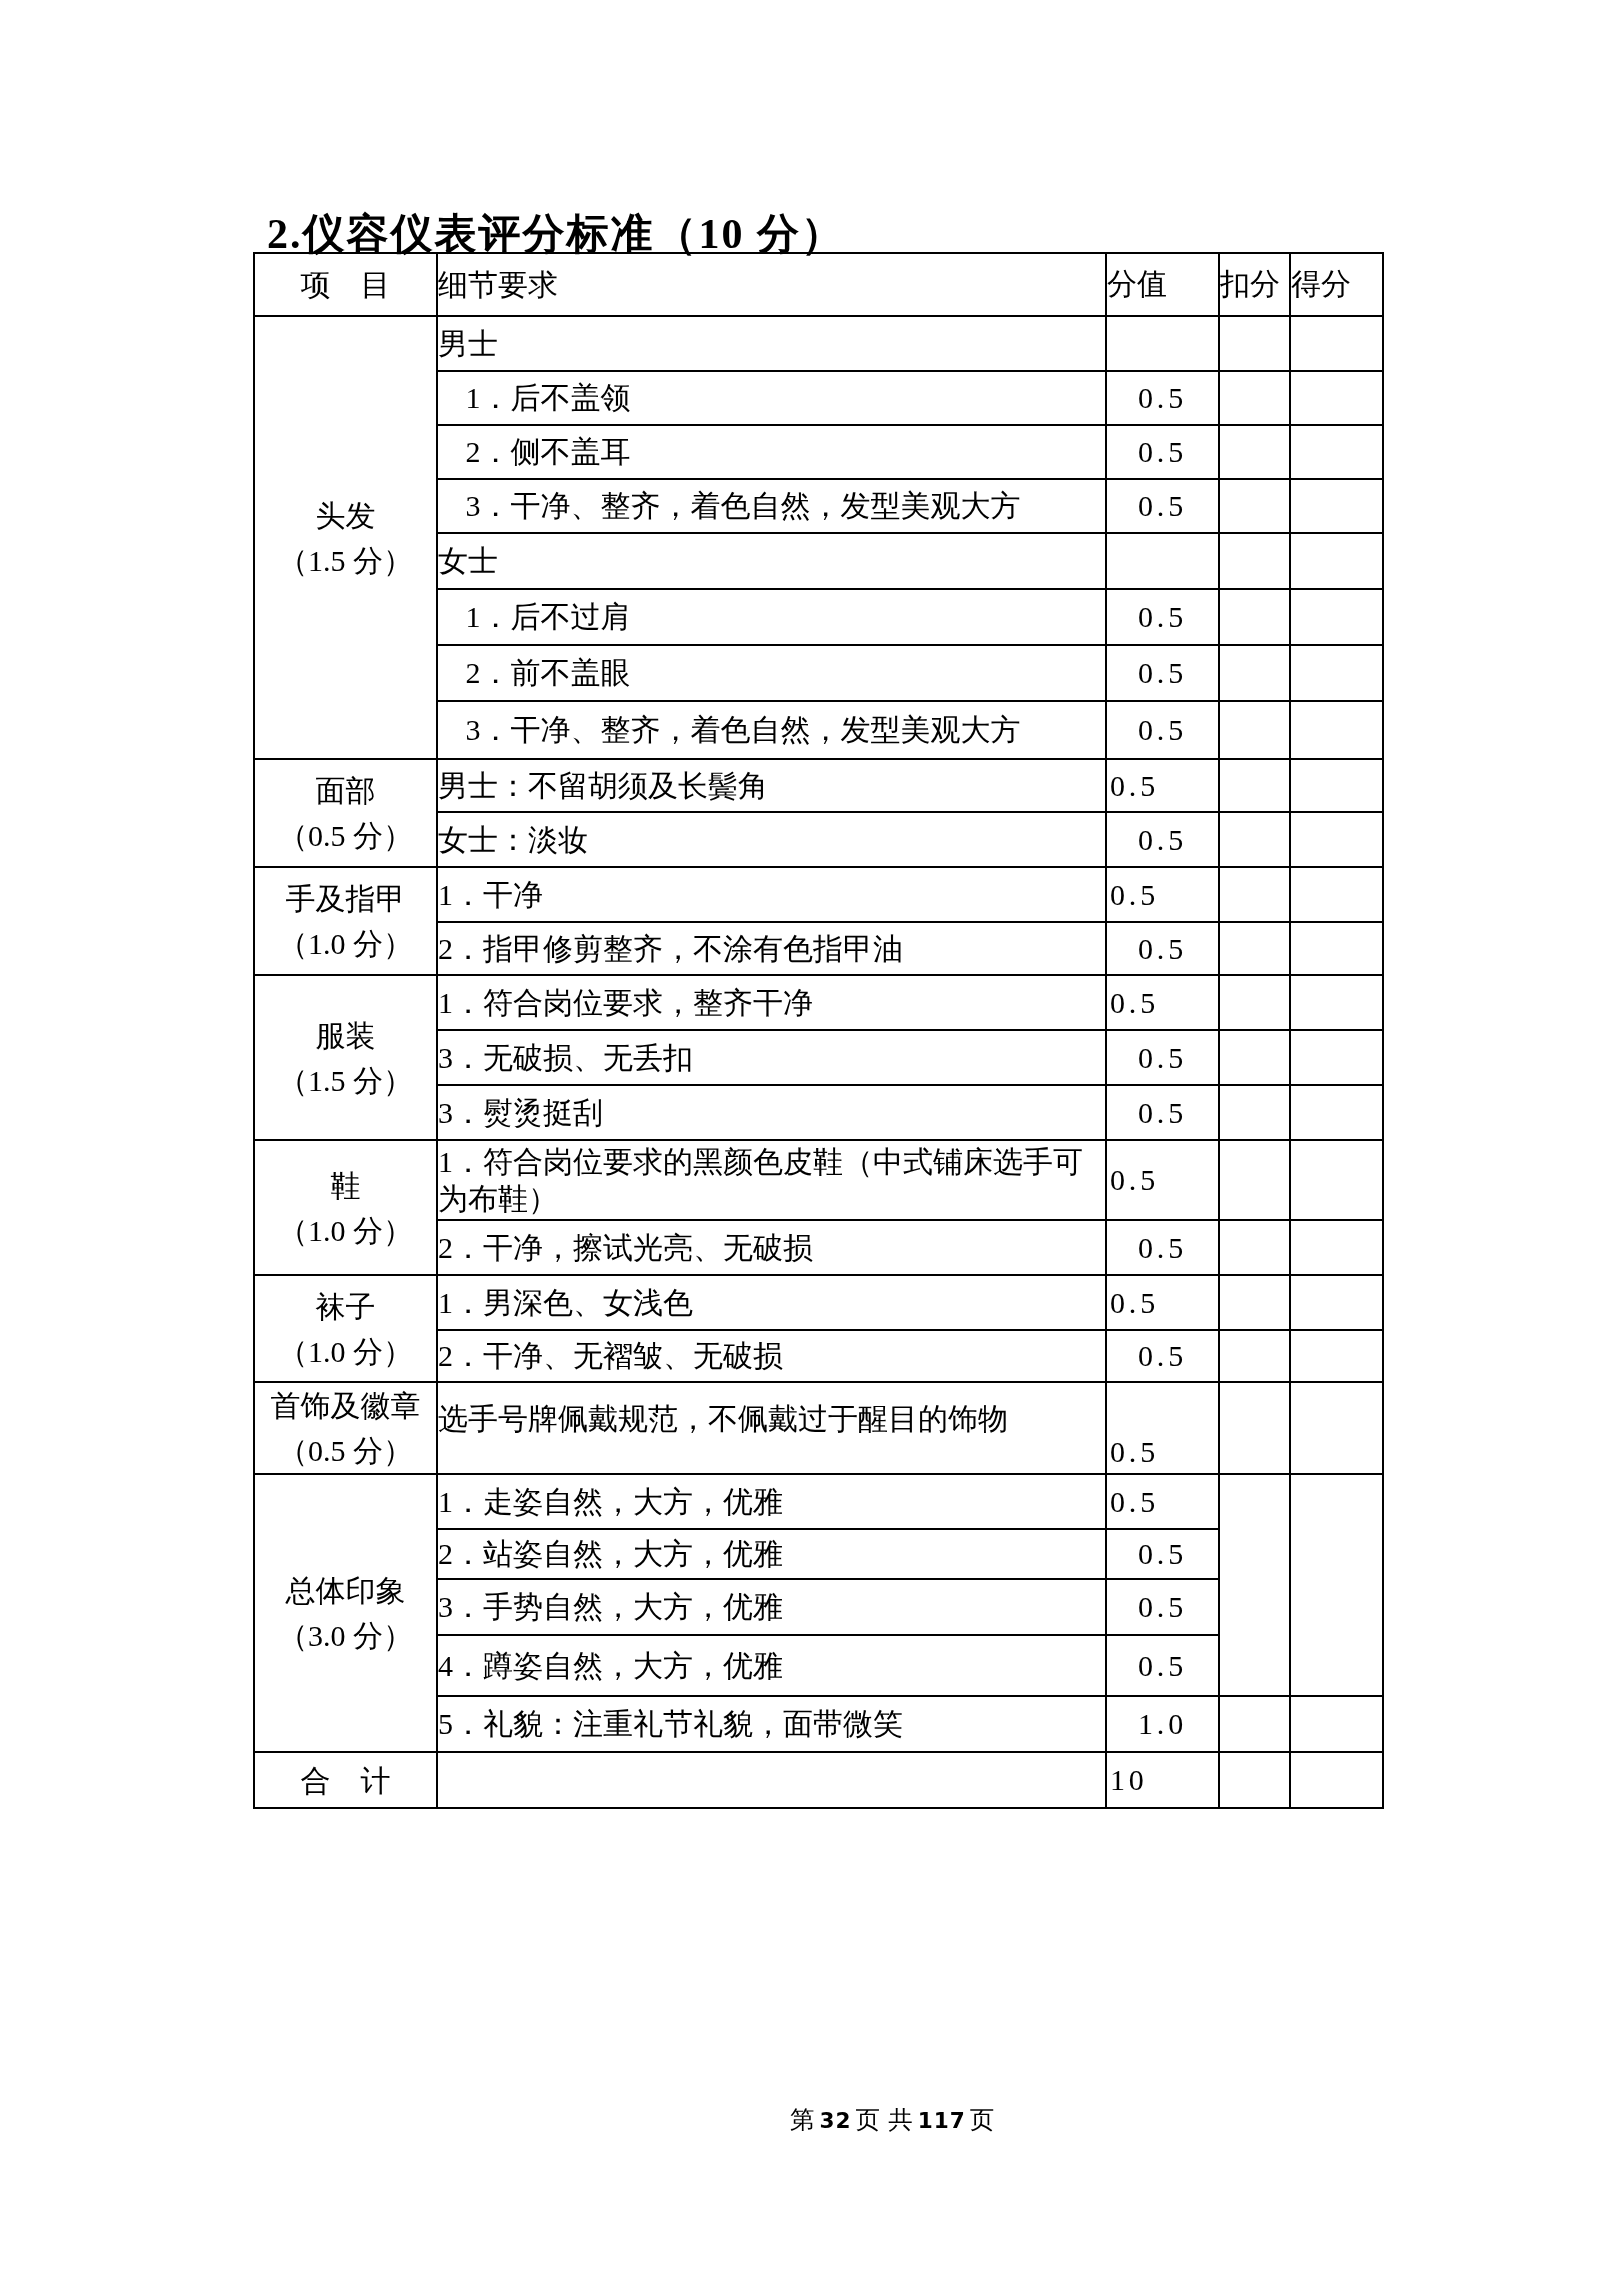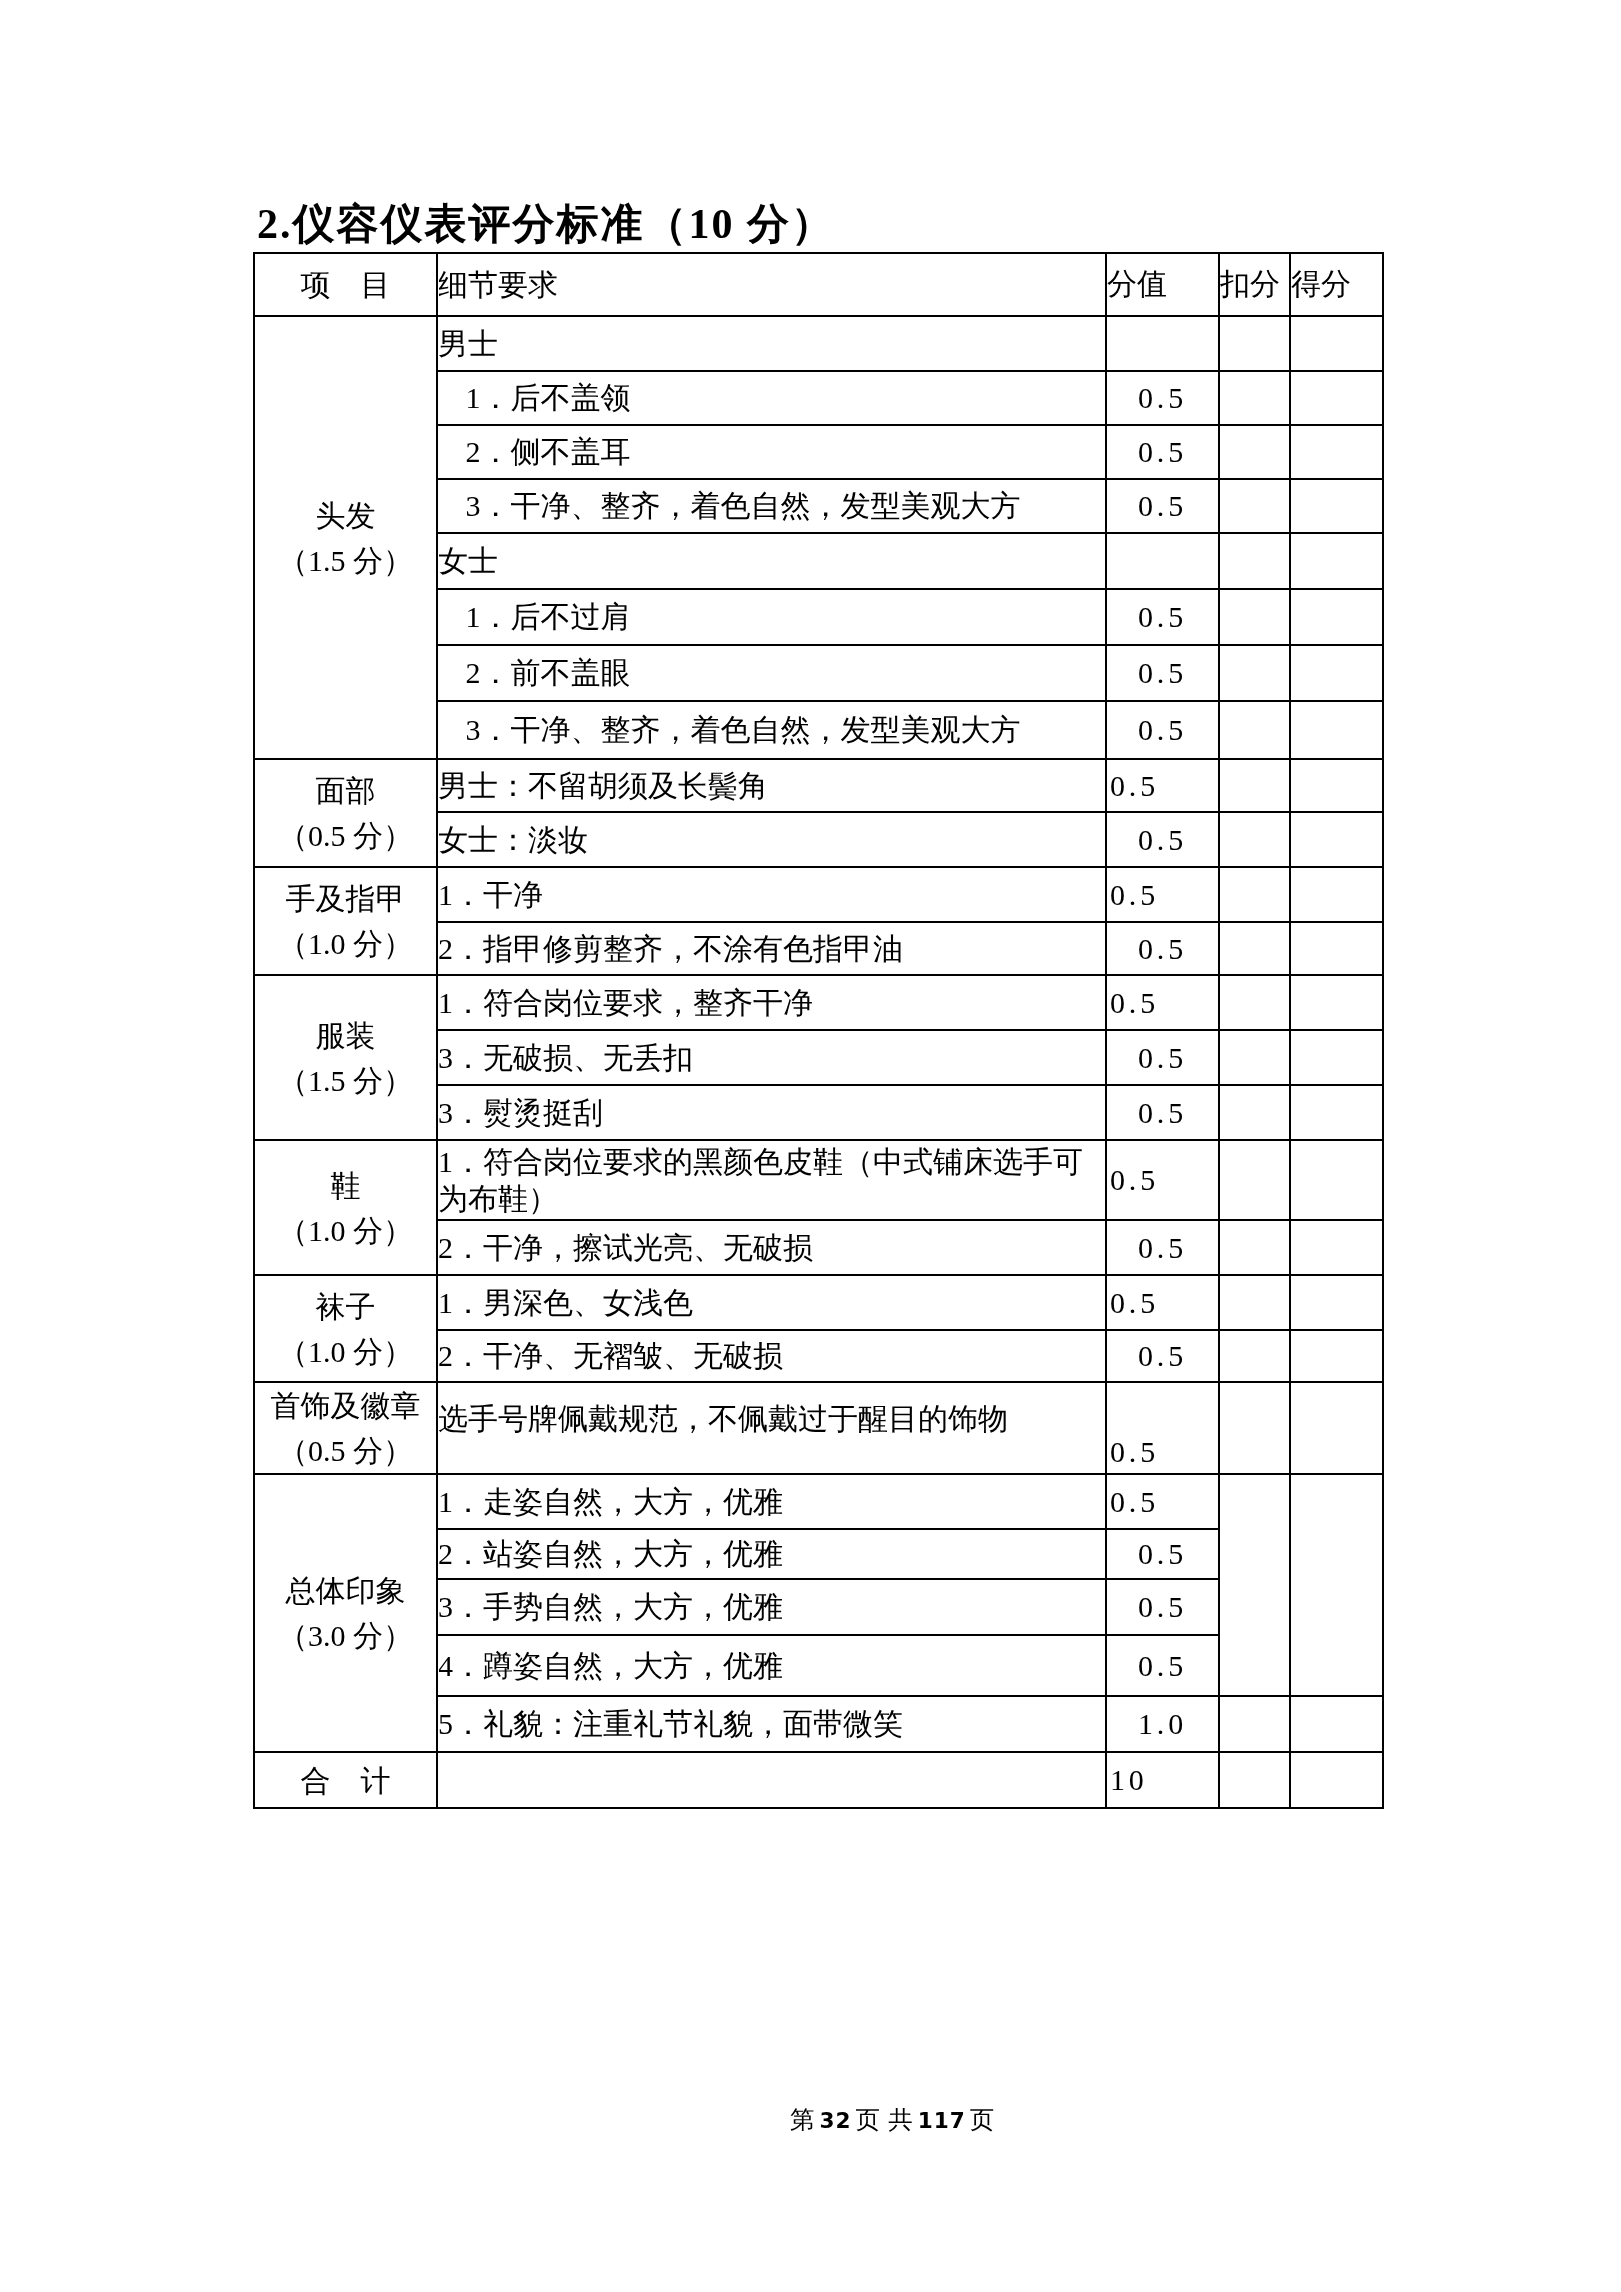--- a/index.html
+++ b/index.html
@@ -12,7 +12,7 @@
   .title{
     position:absolute;left:249px;top:188px;
     font-size:42px;font-weight:bold;letter-spacing:2px;
-    margin:8px;white-space:nowrap;
+    margin:18px;white-space:nowrap;
   }
   table.score-table{
     position:absolute;left:253px;top:252px;

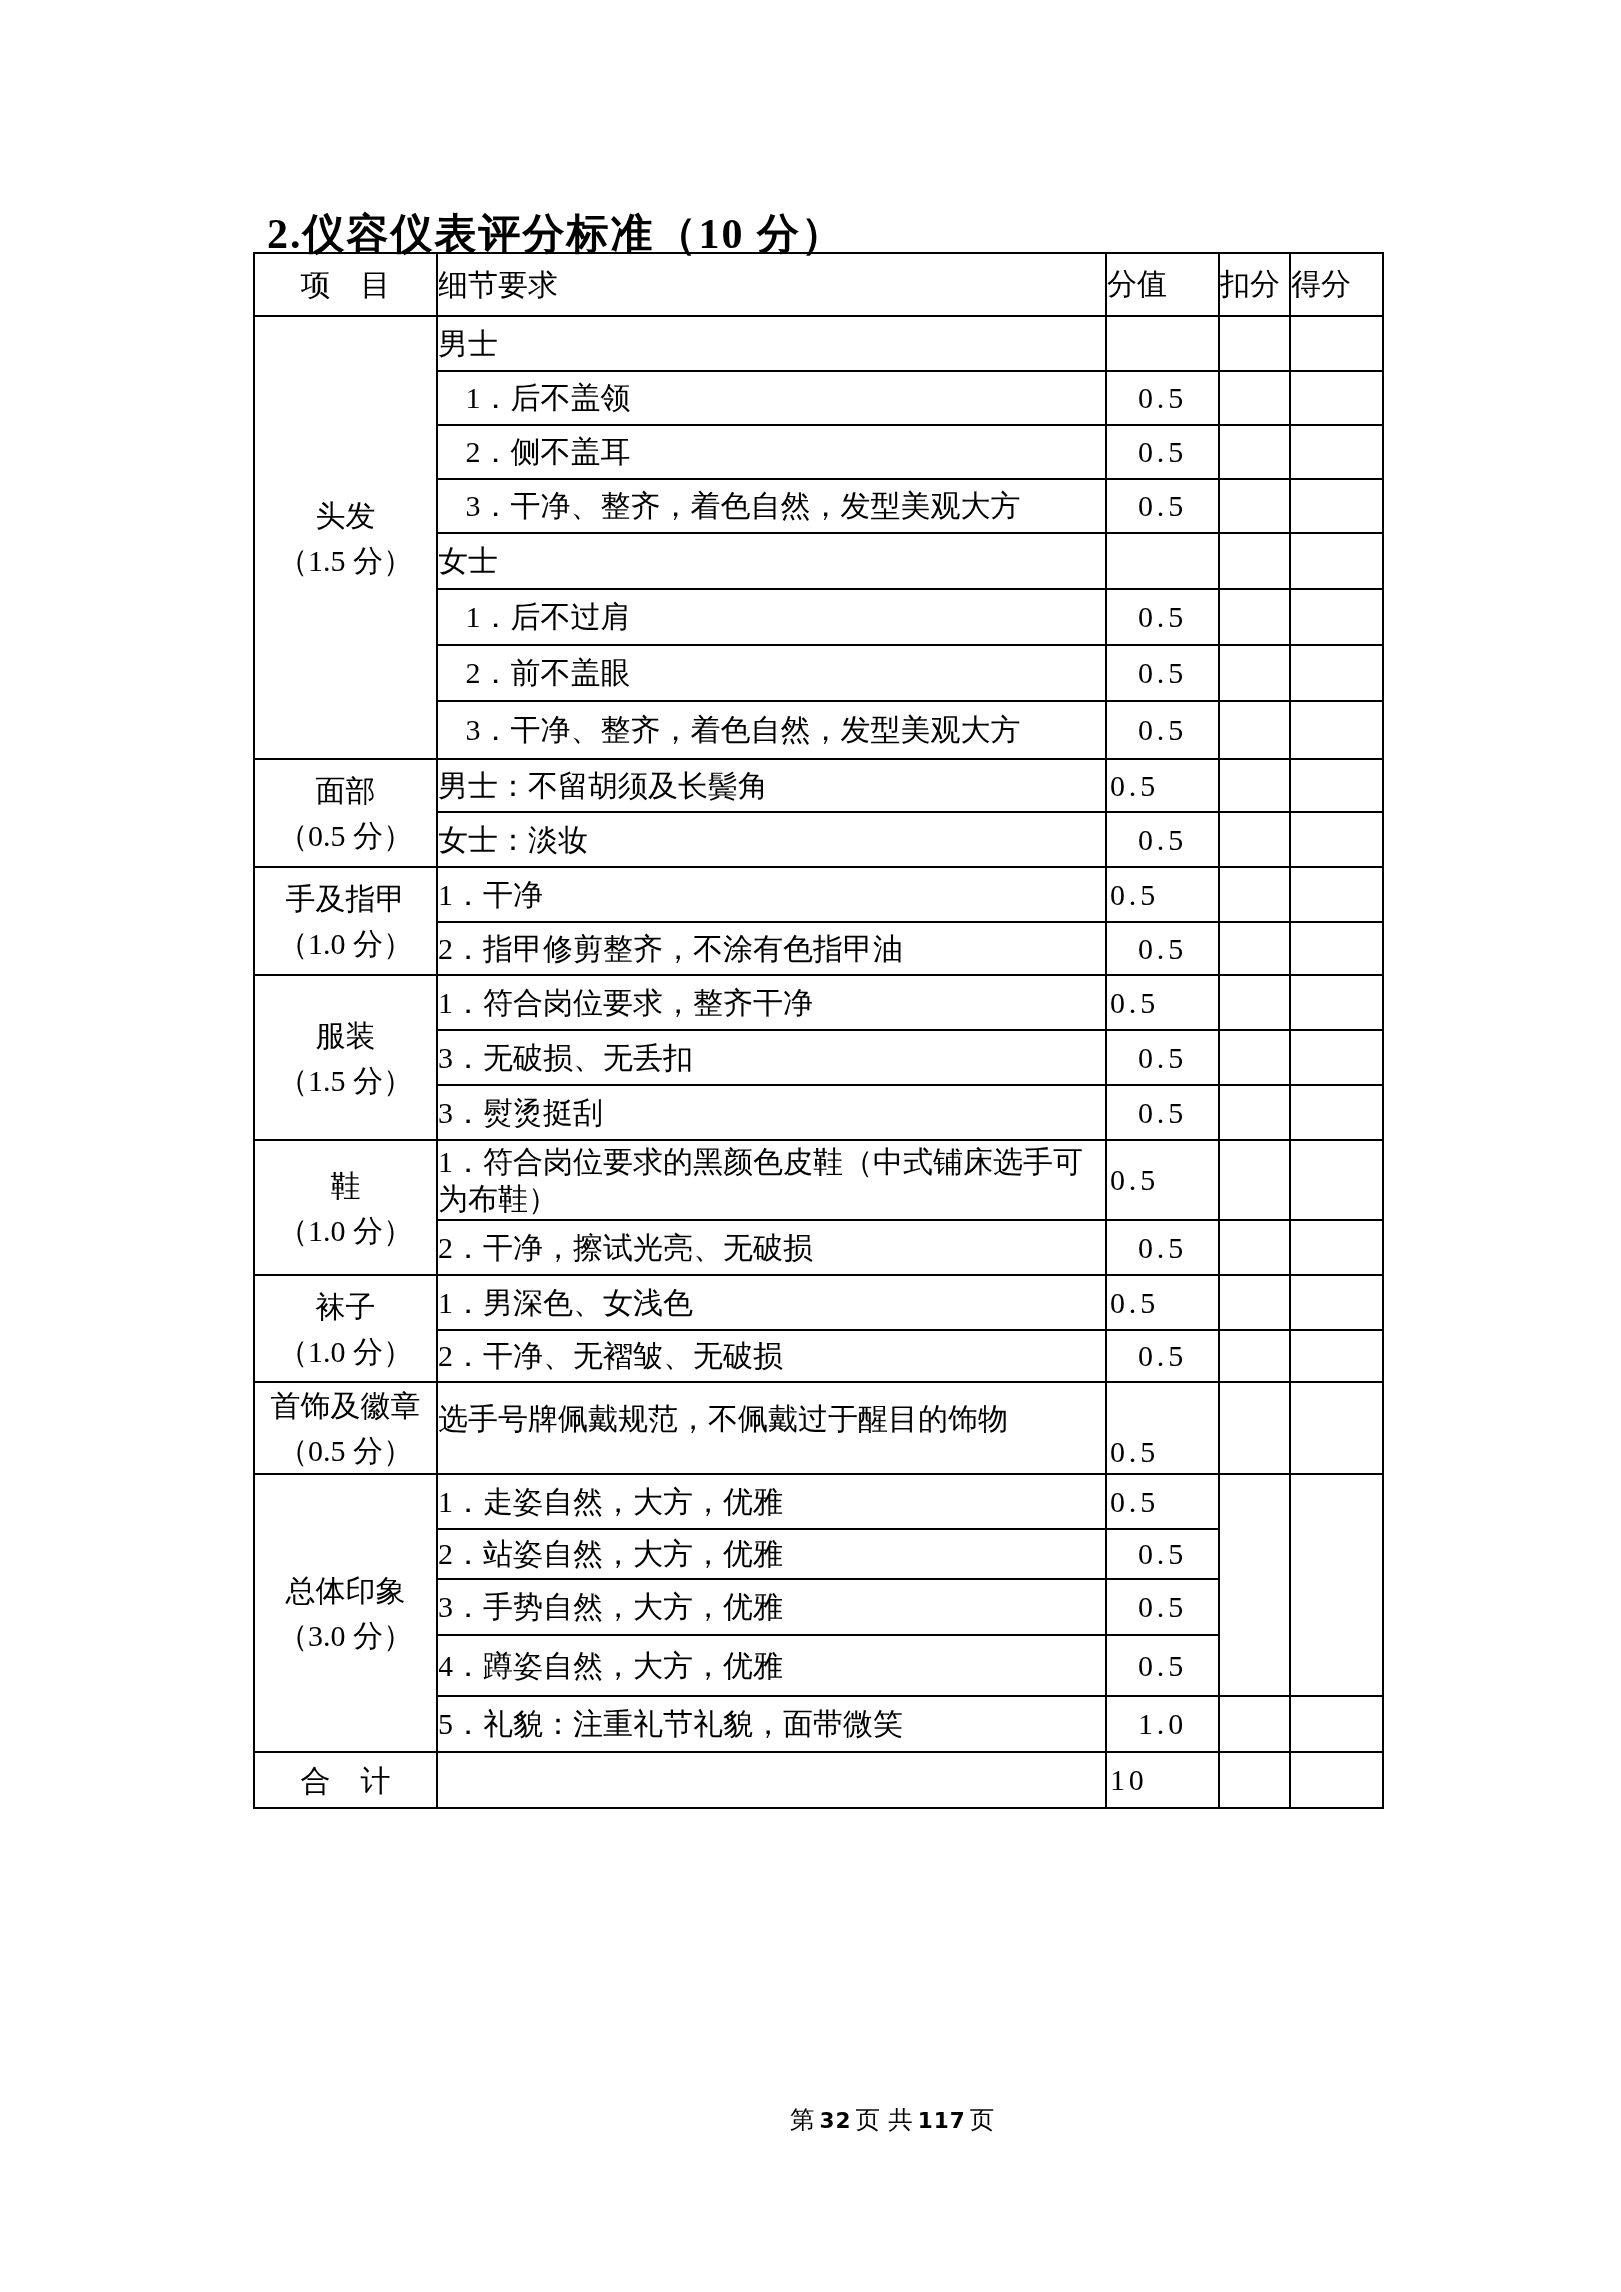--- a/index.html
+++ b/index.html
@@ -28,7 +28,7 @@
     overflow:hidden;
   }
   .c-item{text-align:center;line-height:1.5;}
-  .c-detail{text-align:left;padding-left:4.9px;line-height:1.25;border-radius:12px;}
+  .c-detail{text-align:left;padding-left:4.9px;line-height:1.25;}
   .c-detail.indent{padding-left:27.4px;}
   .c-detail.lift{padding-bottom:17.6px;}
   .c-val{letter-spacing:3.9px;}

